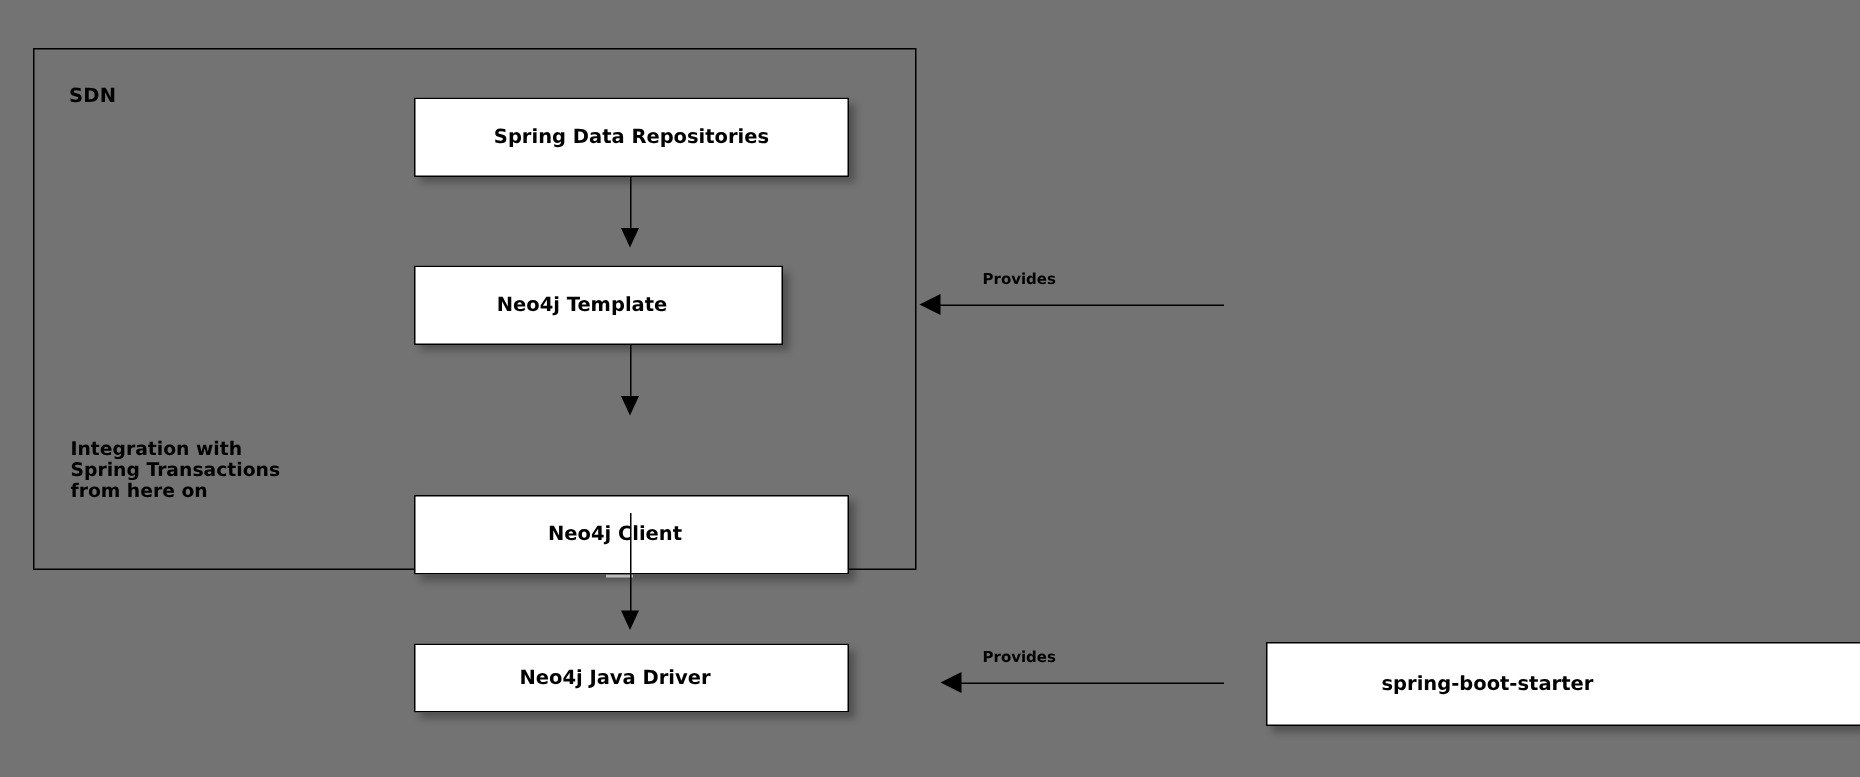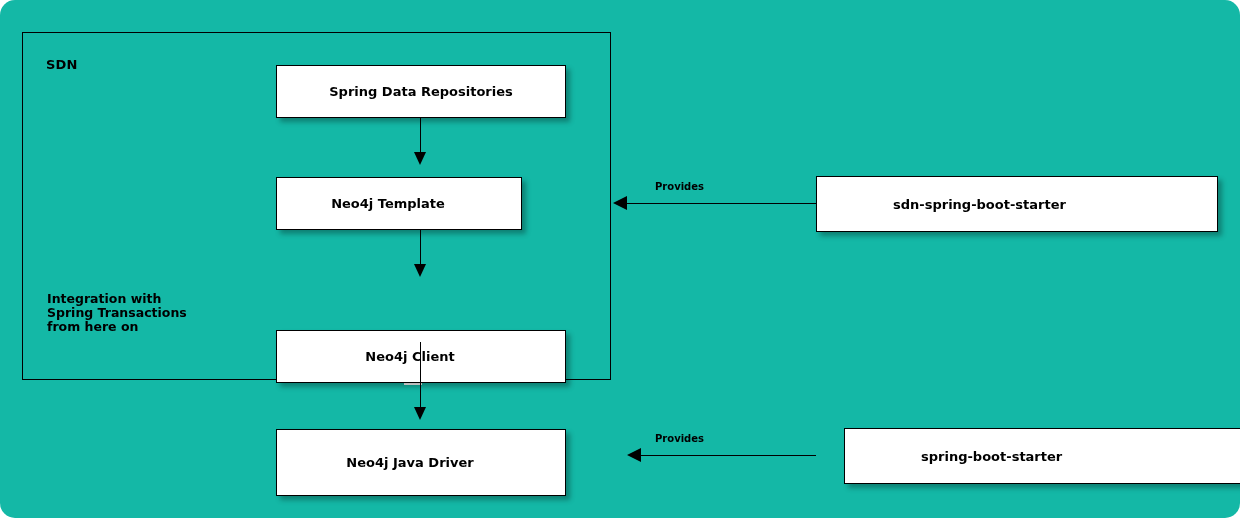--- a/index.html
+++ b/index.html
@@ -15,9 +15,8 @@
     position: relative;
     width: 1240px;
     height: 518px;
-    background: #14b8a6;
+    background: #737373;
     overflow: hidden;
-    border-radius: 15px;
   }
 
   

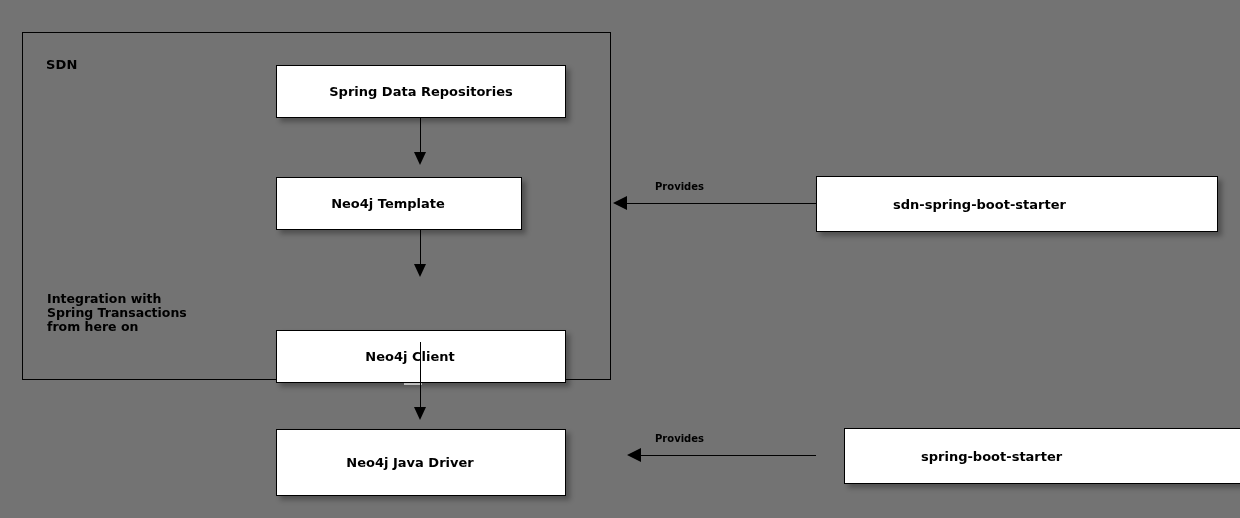--- a/index.html
+++ b/index.html
@@ -150,9 +150,6 @@
     <span class="node-label">Neo4j Java Driver</span>
   </div>
 
-  <div class="node wide" style="left:816px; top:176px; width:402px; height:56px;">
-    <span class="node-label">sdn-spring-boot-starter</span>
-  </div>
 
   <div class="hline" style="left:626px; top:203px; width:190px;"></div>
   <div class="arrow-left" style="left:613px; top:196px;"></div>

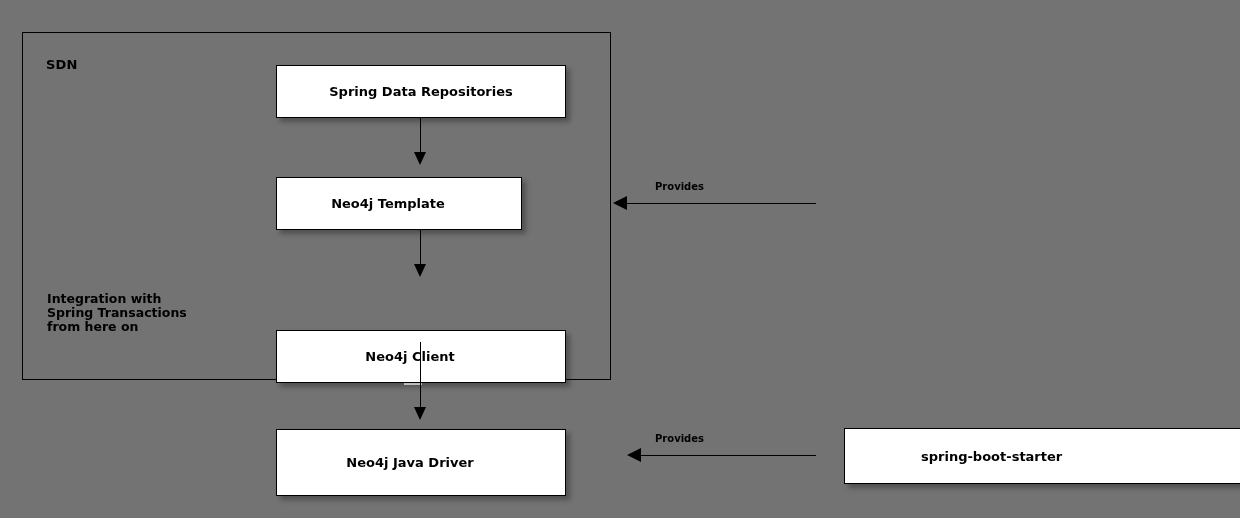--- a/index.html
+++ b/index.html
@@ -146,7 +146,7 @@
   <div class="vline" style="left:420px; top:342px; height:74px;"></div>
   <div class="arrow-down" style="left:414px; top:407px;"></div>
 
-  <div class="node shift-left" style="left:276px; top:429px; width:290px; height:67px;">
+  <div class="node shift-left" style="left:276px; top:429px; width:290px; height:46px;">
     <span class="node-label">Neo4j Java Driver</span>
   </div>
 

